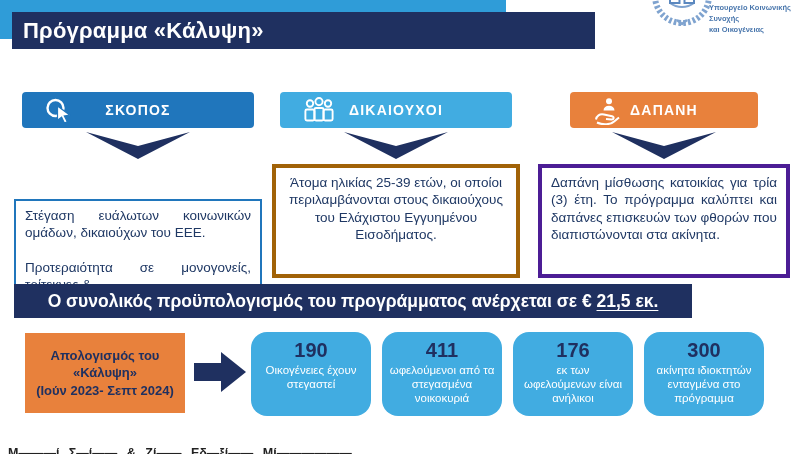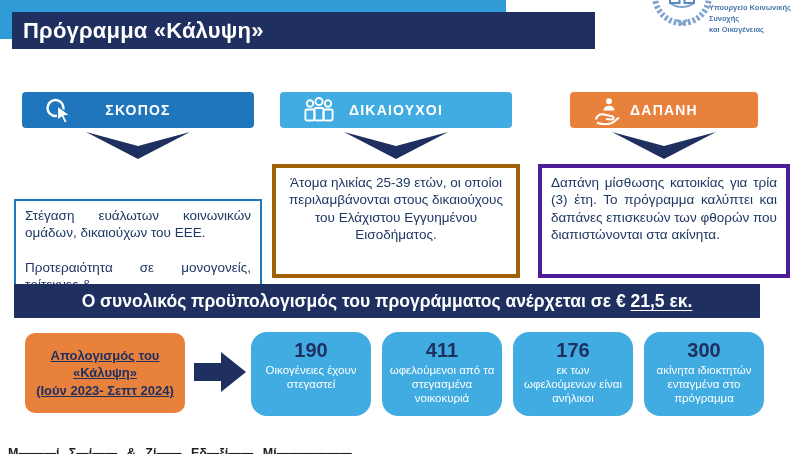--- a/index.html
+++ b/index.html
@@ -49,7 +49,7 @@
 
   
   .budget{
-    position:absolute;left:14px;top:284px;width:746px;height:34px;background:#1F3060;
+    position:absolute;left:14px;top:284px;width:678px;height:34px;background:#1F3060;
     color:#fff;text-align:center;line-height:34px;font-size:17.5px;font-weight:bold;
   }
   .budget .u{text-decoration:underline;text-underline-offset:3px;}

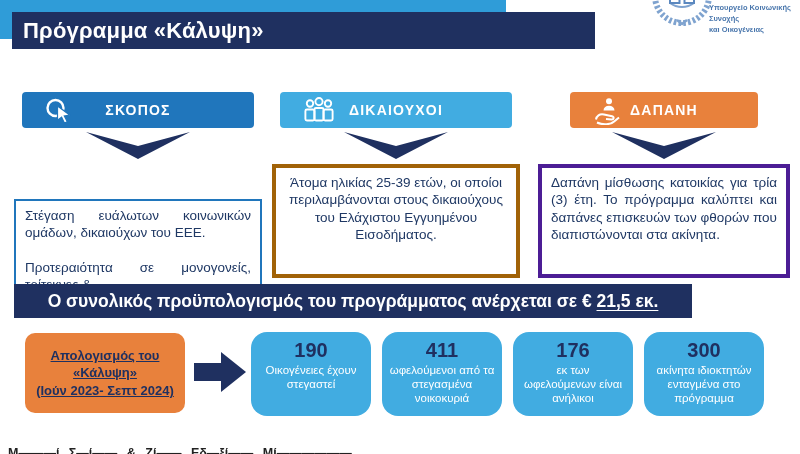--- a/index.html
+++ b/index.html
@@ -57,9 +57,9 @@
   
   .review{
     position:absolute;left:25px;top:333px;width:160px;height:80px;background:#E8813C;
-    border-radius:10px;color:#1F3060;font-weight:bold;font-size:13px;
+    border-radius:0;color:#1F3060;font-weight:bold;font-size:13px;
     display:flex;align-items:center;justify-content:center;text-align:center;
-    white-space:pre-line;line-height:1.35;text-decoration:underline;
+    white-space:pre-line;line-height:1.35;
   }
   .flow-arrow{position:absolute;left:194px;top:352px;}
   .stats{position:absolute;left:251px;top:332px;width:513px;height:84px;display:flex;gap:11px;}

